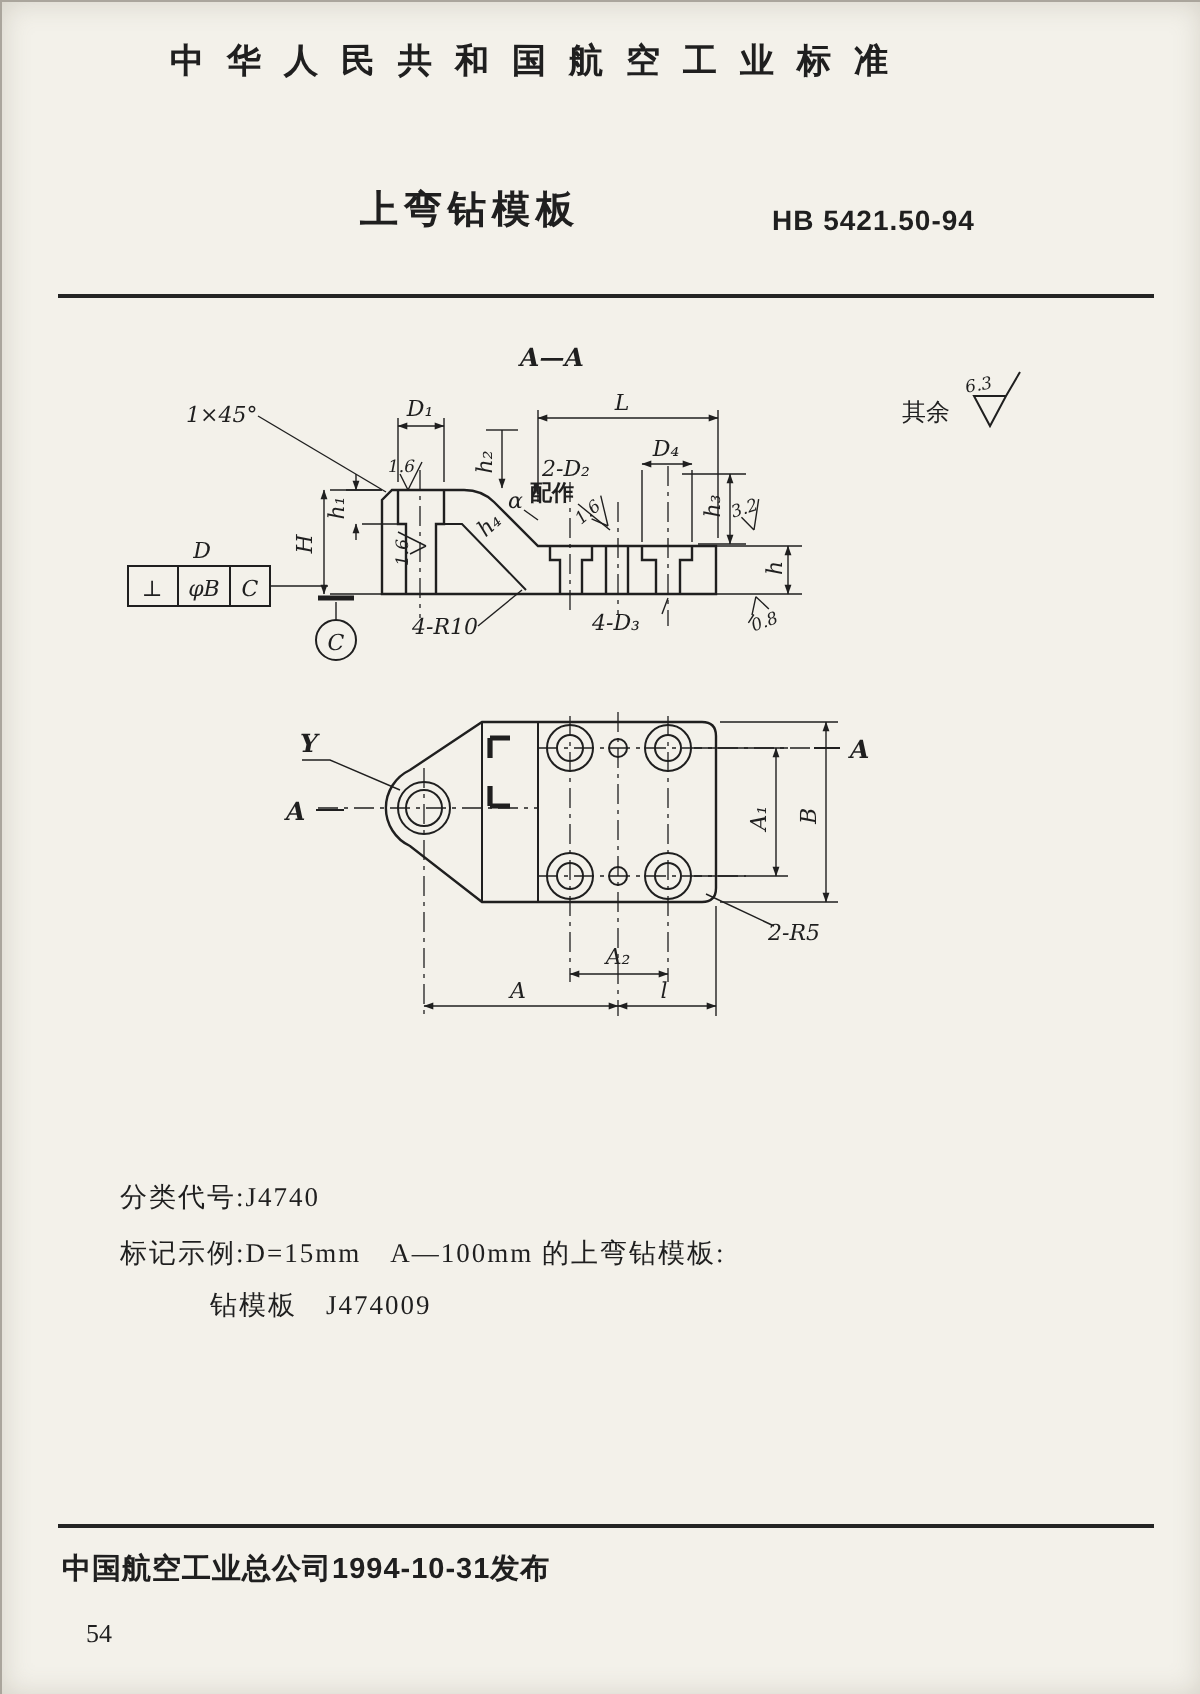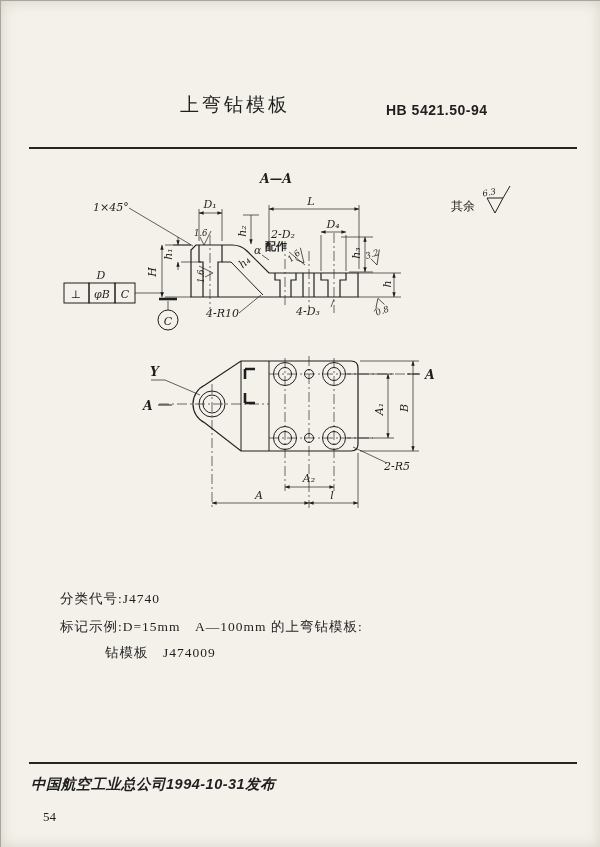--- a/index.html
+++ b/index.html
@@ -36,6 +36,7 @@
 
 <div class="page">
 
+  <div class="abs org" style="left:84px;top:18px;">中华人民共和国航空工业标准</div>
   <div class="abs t2" style="left:179px;top:91px;">上弯钻模板</div>
   <div class="abs code" style="left:385px;top:101px;">HB 5421.50-94</div>
   <div class="rule" style="left:28px;top:146px;width:548px;"></div>

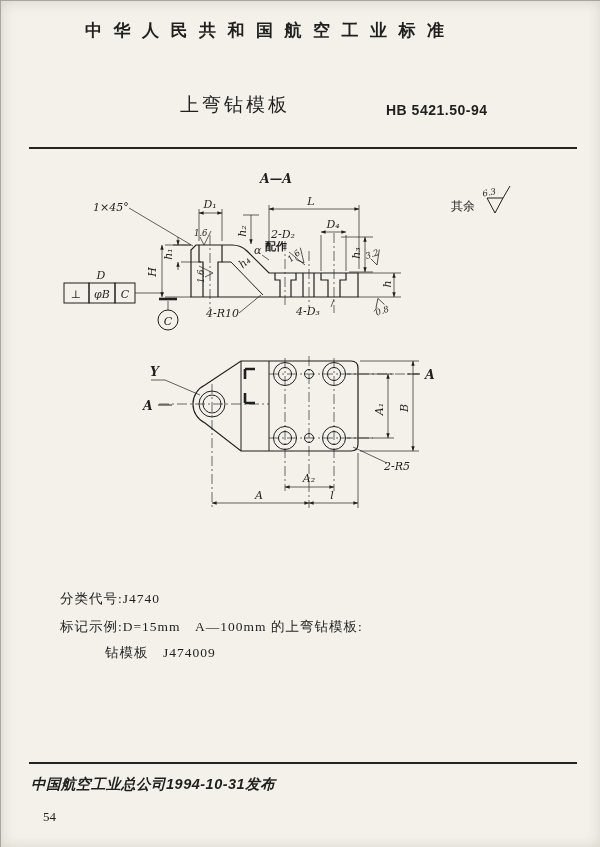--- a/index.html
+++ b/index.html
@@ -10,7 +10,7 @@
   .org{font-family:"Liberation Sans",sans-serif;font-weight:bold;font-size:17px;
        letter-spacing:11.5px;white-space:nowrap;}
   .t1{font-family:"Liberation Sans",sans-serif;font-weight:bold;font-size:19px;letter-spacing:1px;}
-  .t2{font-family:"Liberation Sans",sans-serif;font-weight:normal;font-size:19px;letter-spacing:3px;text-align:center;}
+  .t2{font-family:"Liberation Sans",sans-serif;font-weight:bold;font-size:19px;letter-spacing:3px;text-align:center;}
   .code{font-family:"Liberation Sans",sans-serif;font-weight:bold;font-size:14px;letter-spacing:.5px;}
   .note{font-size:13.5px;letter-spacing:1px;}
   .foot{font-family:"Liberation Sans",sans-serif;font-weight:bold;font-size:14.5px;letter-spacing:.5px;font-style:italic;}

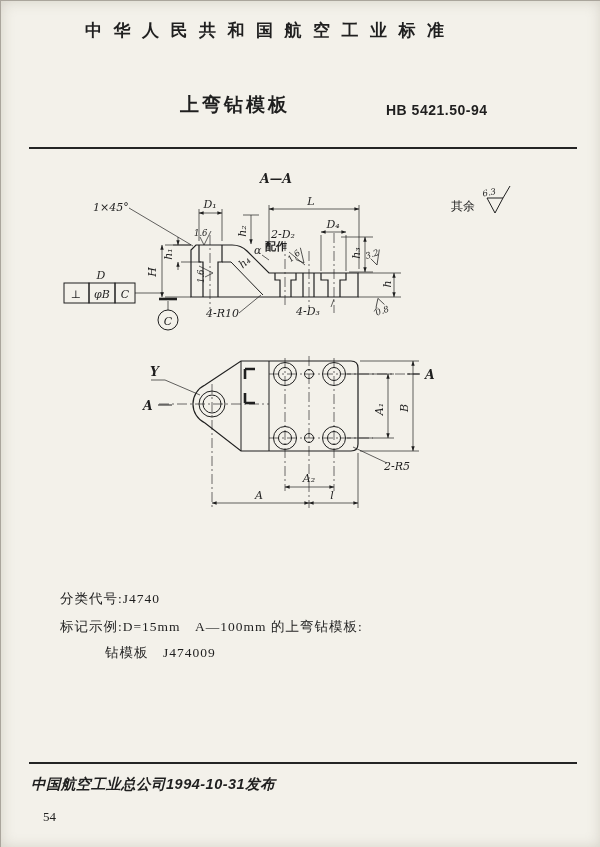--- a/index.html
+++ b/index.html
@@ -13,7 +13,7 @@
   .t2{font-family:"Liberation Sans",sans-serif;font-weight:bold;font-size:19px;letter-spacing:3px;text-align:center;}
   .code{font-family:"Liberation Sans",sans-serif;font-weight:bold;font-size:14px;letter-spacing:.5px;}
   .note{font-size:13.5px;letter-spacing:1px;}
-  .foot{font-family:"Liberation Sans",sans-serif;font-weight:bold;font-size:14.5px;letter-spacing:.5px;font-style:italic;}
+  .foot{font-family:"Liberation Sans",sans-serif;font-weight:bold;font-size:14.5px;letter-spacing:.5px;}
   .pnum{font-size:13px;}
   .rule{position:absolute;background:#242424;height:2.4px;}
   svg{position:absolute;left:0;top:0;}

